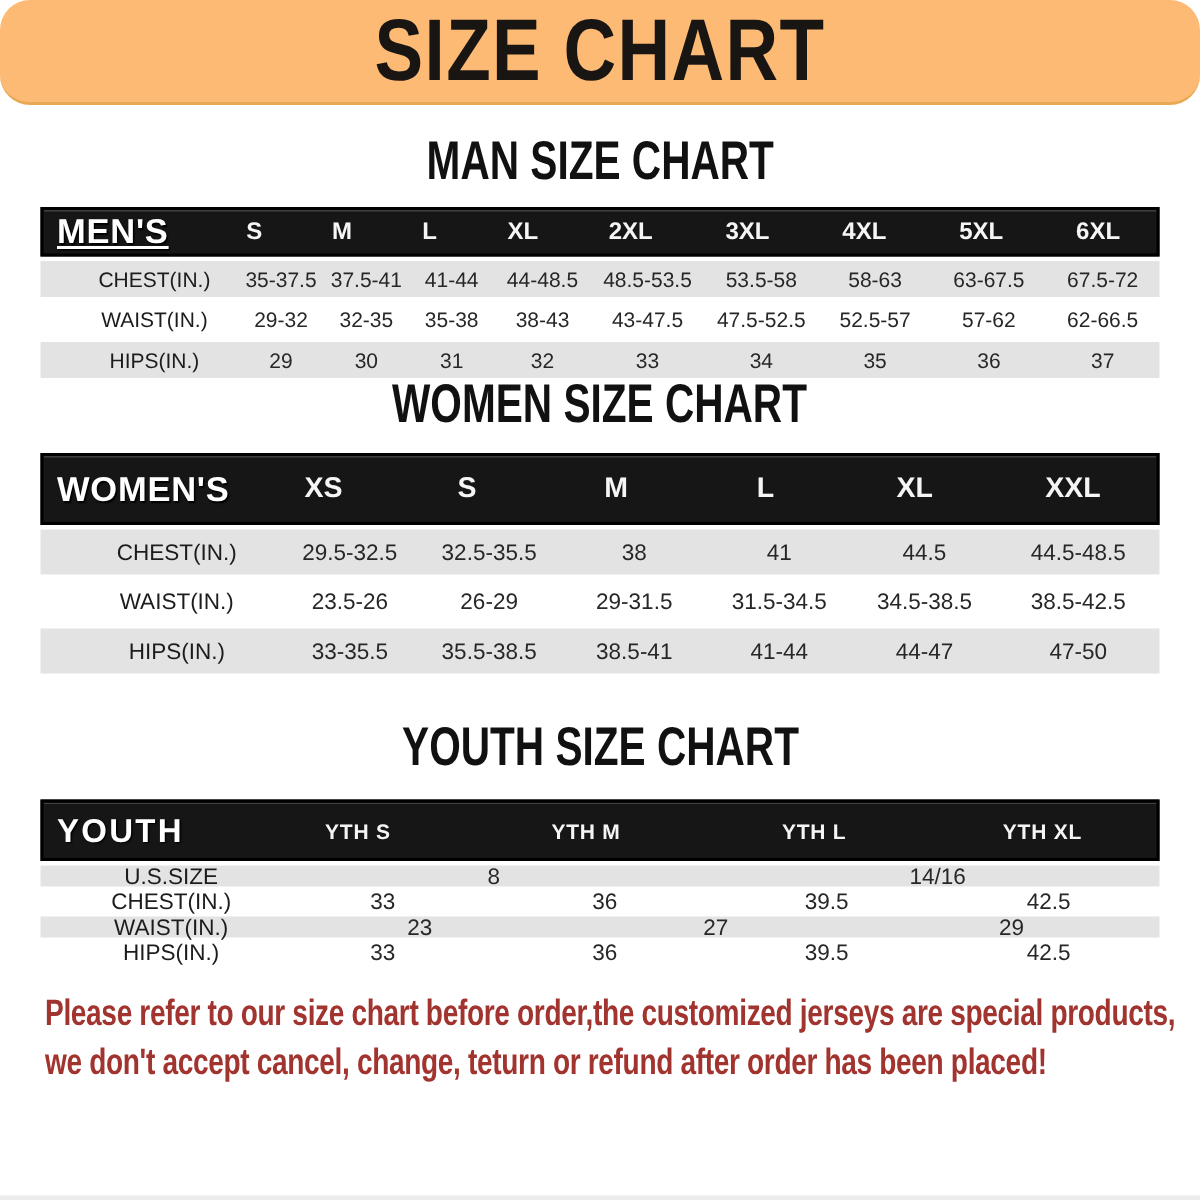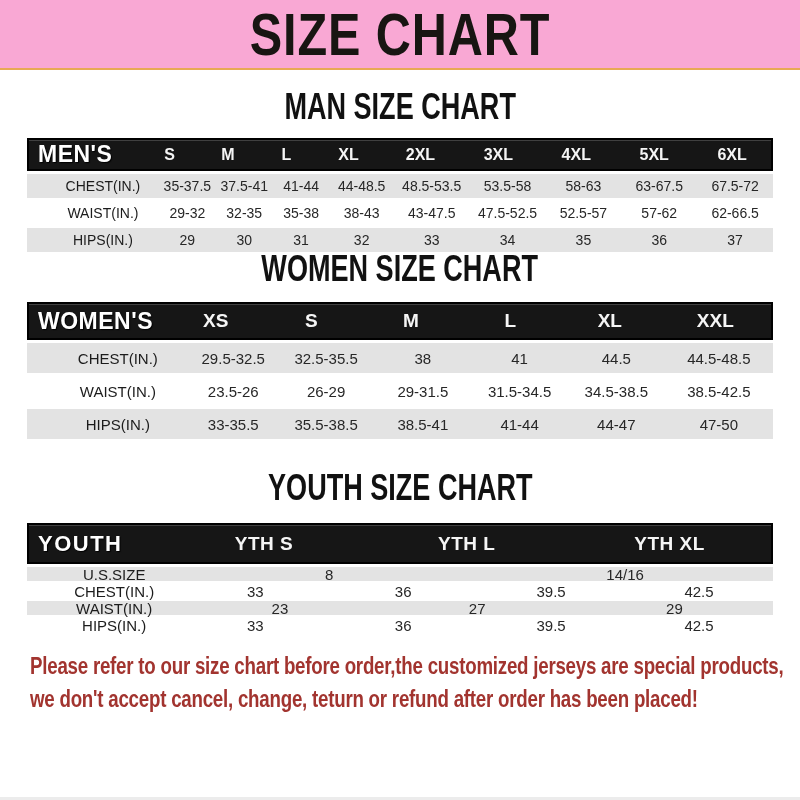--- a/index.html
+++ b/index.html
@@ -13,9 +13,9 @@
   
   .banner{
     height:68px;
-    background:#f9a8d4;
+    background:#fdba74;
     border-bottom:2px solid #e8a954;
-    display:flex;align-items:center;justify-content:center;
+    display:flex;align-items:center;justify-content:center;border-radius:20px;
   }
   .banner-title{
     display:inline-block;

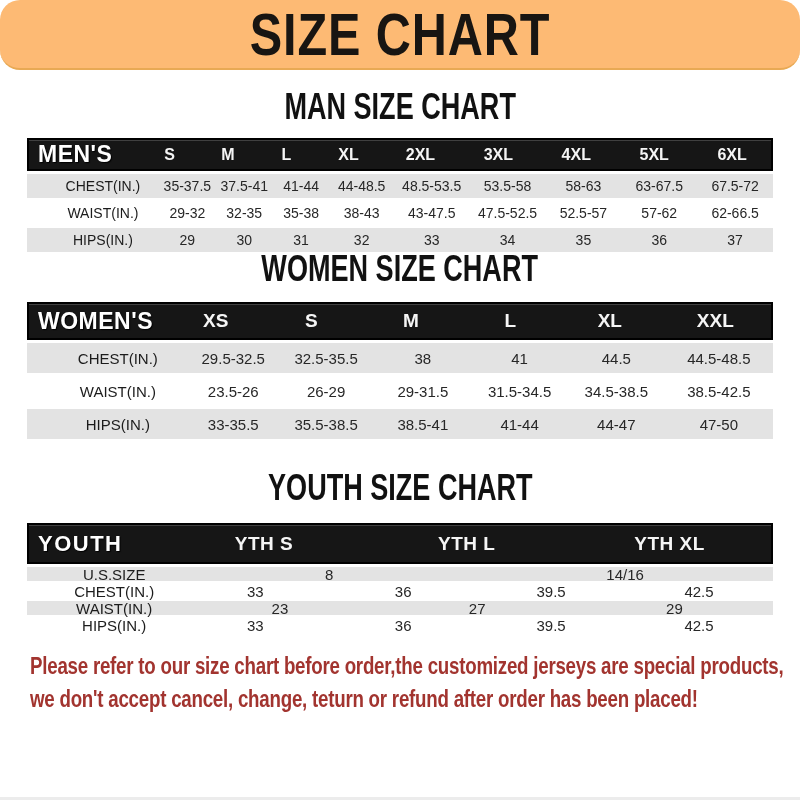--- a/index.html
+++ b/index.html
@@ -88,7 +88,7 @@
   .t-men .thead{height:33px;}
   .t-men .body-row{height:24px;}
   .t-men .label-cell{flex:0 0 15%;}
-  .t-men .head-label{font-size:23px;letter-spacing:0.5px;}
+  .t-men .head-label{font-size:23px;letter-spacing:0.5px;text-decoration:underline;}
   .t-men .head-cell{font-size:16px;}
   .t-men .body-row .cell{font-size:14px;}
   .t-men .cell:nth-child(2),.t-men .cell:nth-child(3),.t-men .cell:nth-child(4){flex:0.78;}

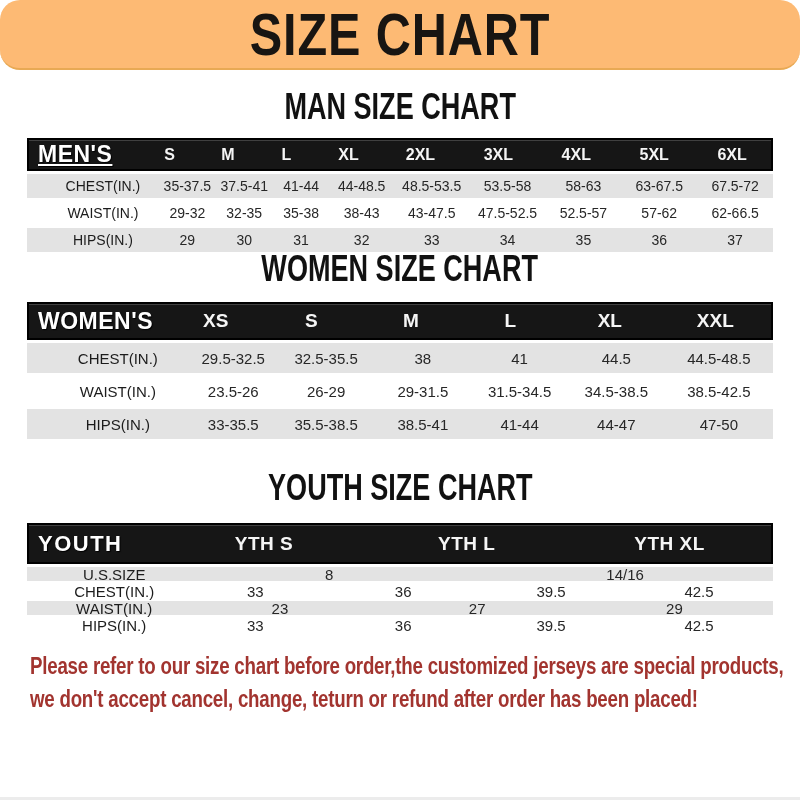--- a/index.html
+++ b/index.html
@@ -97,7 +97,7 @@
   .t-men .cell:nth-child(9),.t-men .cell:nth-child(10){flex:1.04;}
   .t-men .body-row .label-cell,.t-men .thead .label-cell{flex:0 0 15%;}
   
-  .t-women .thead{height:38px;}
+  .t-women .thead{height:48px;}
   .t-women .body-row{height:30px;}
   .t-women .label-cell{flex:0 0 19%;}
   .t-women .head-label{font-size:23px;letter-spacing:0.5px;}

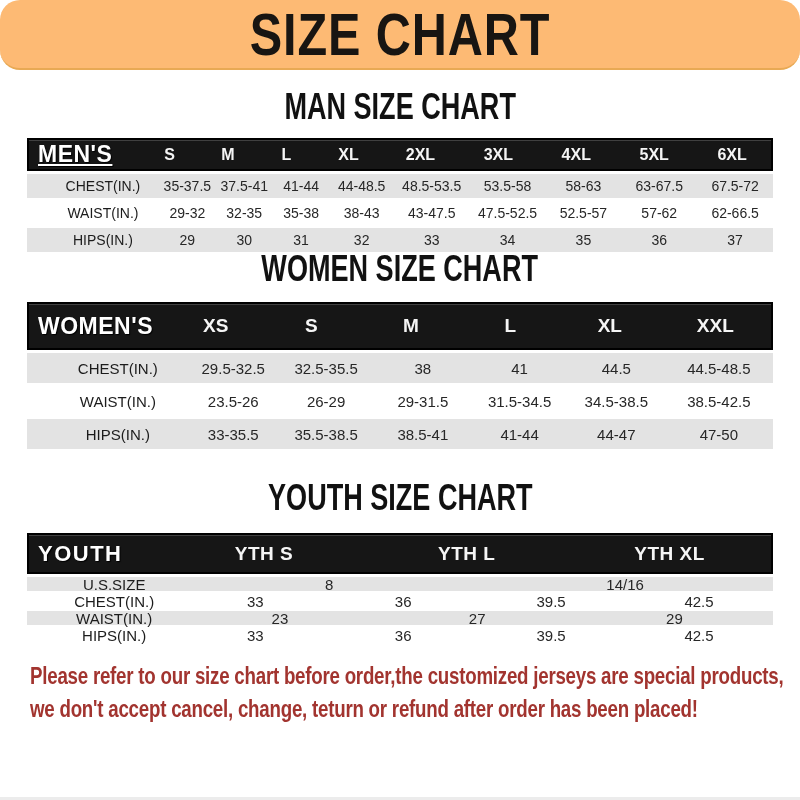--- a/index.html
+++ b/index.html
@@ -110,7 +110,7 @@
   .t-youth .body-row{height:14px;}
   .t-youth .label-cell{flex:0 0 18%;}
   .t-youth .head-label{font-size:22px;letter-spacing:1.5px;}
-  .t-youth .head-cell{font-size:19px;letter-spacing:0.5px;}
+  .t-youth .head-cell{font-size:14px;letter-spacing:0.5px;}
   .t-youth .body-row .cell{font-size:15px;}
   
   .footer{

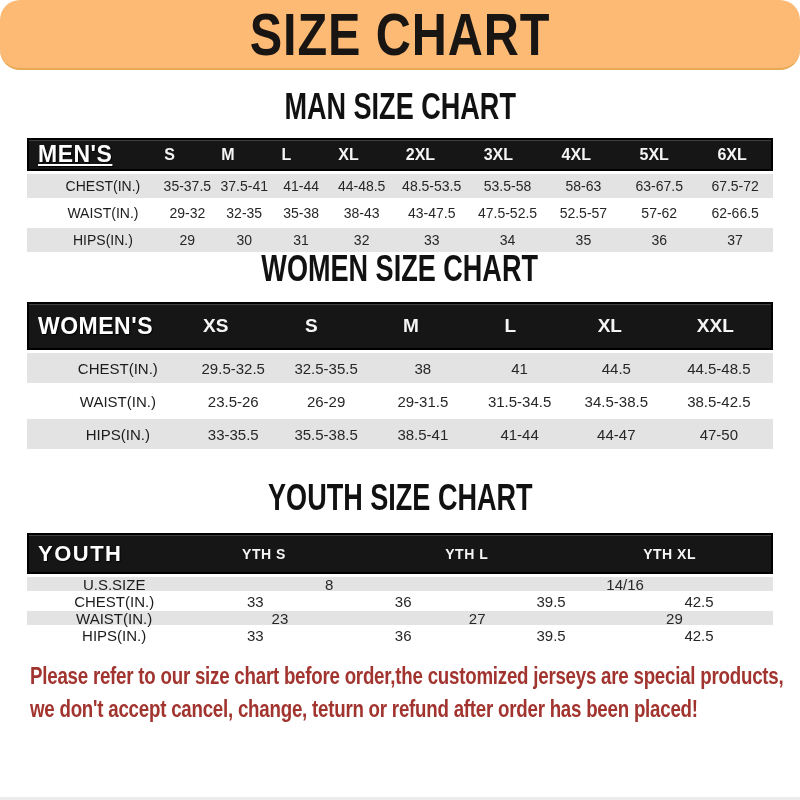--- a/index.html
+++ b/index.html
@@ -243,6 +243,7 @@
     <div class="trow thead">
       <div class="cell label-cell head-label">YOUTH</div>
       <div class="cell head-cell">YTH S</div>
+      <div class="cell head-cell">YTH M</div>
       <div class="cell head-cell">YTH L</div>
       <div class="cell head-cell">YTH XL</div>
     </div>

